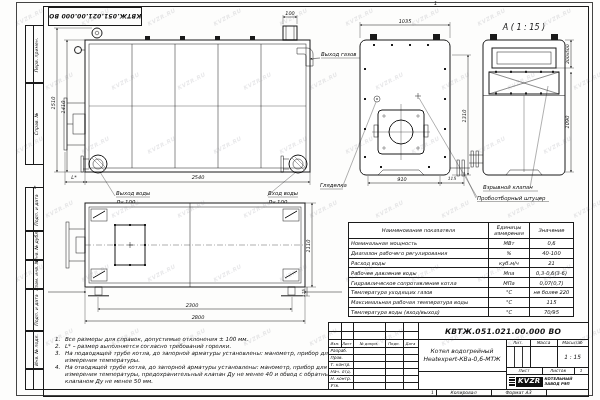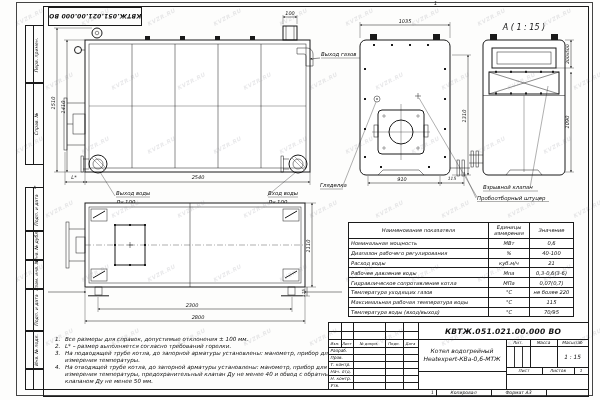--- a/index.html
+++ b/index.html
@@ -492,6 +492,14 @@
     <div class="cell staff" style="left:0;top:52px;width:24px;height:7px">Н. контр.</div>
     <div class="cell staff" style="left:0;top:59px;width:24px;height:7px">Утв.</div>
 
+    <div class="cell" style="left:177px;top:51px;width:82px;height:15px;justify-content:flex-start;padding-left:3px">
+      <span class="logo-stripes"></span>
+      <span class="logo-badge">KVZR</span>
+      <span class="company">
+        <span style="display:block">КОТЕЛЬНЫЙ</span>
+        <span style="display:block">ЗАВОД РЭП</span>
+      </span>
+    </div>
   </div>
 
   <div class="abs bottom-strip">

